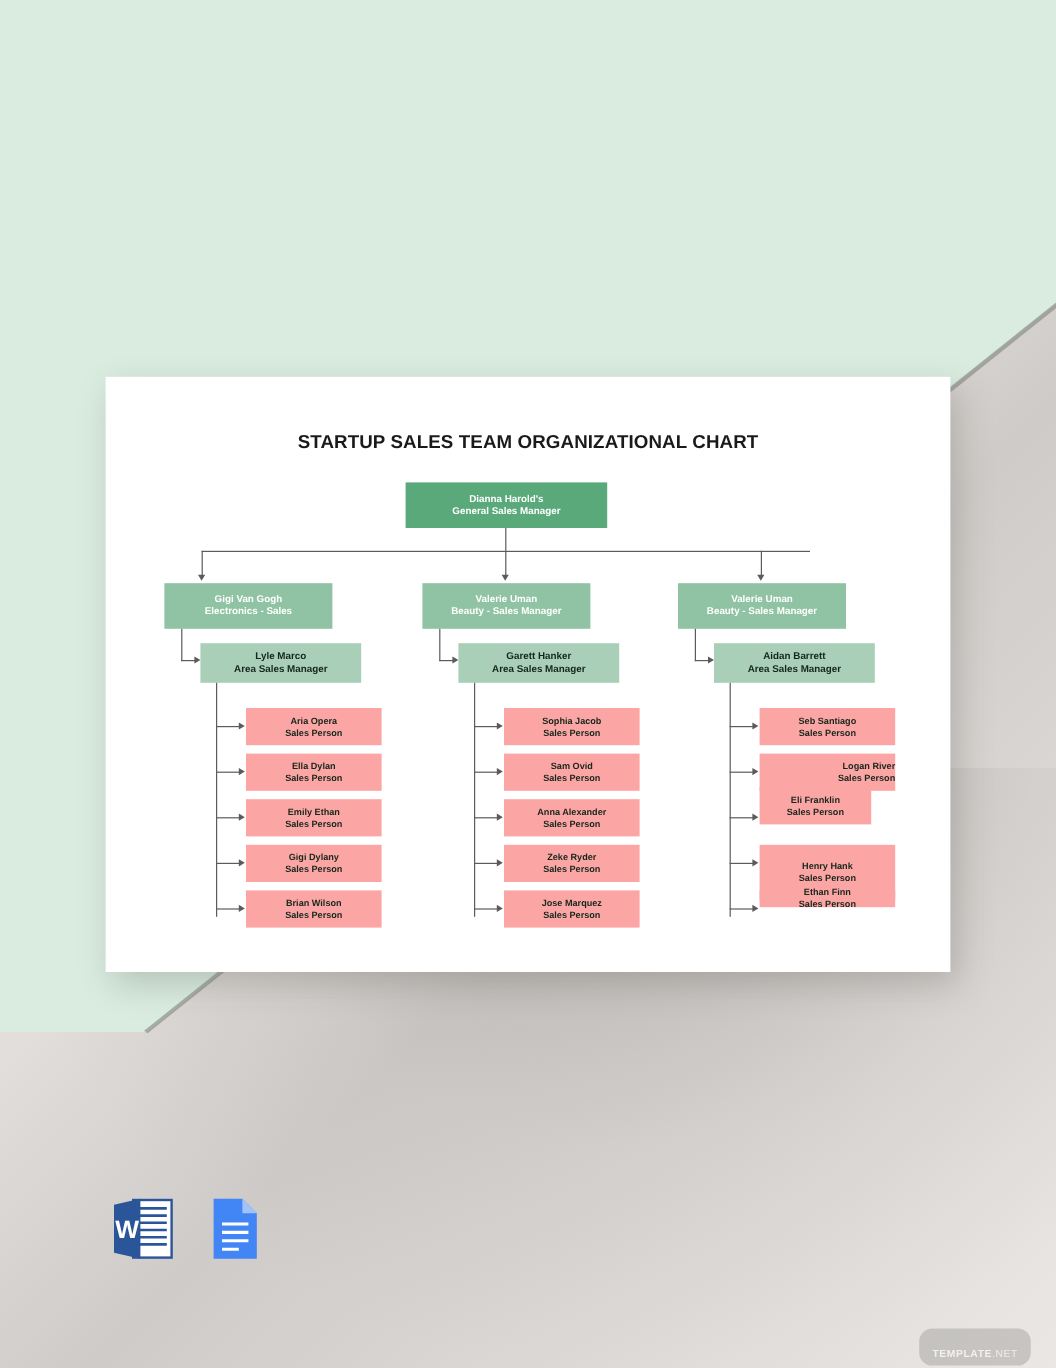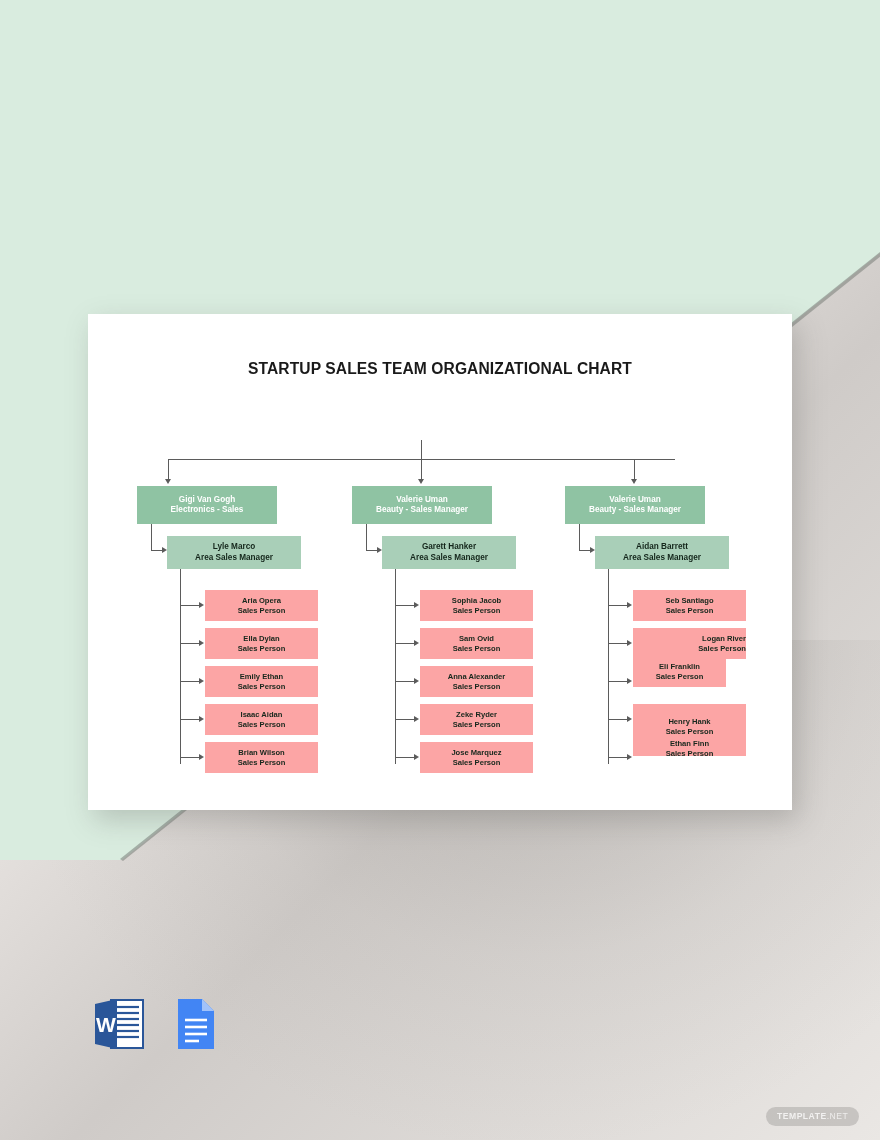--- a/index.html
+++ b/index.html
@@ -160,6 +160,10 @@
 <div class="card">
   <div class="chart-title">STARTUP SALES TEAM ORGANIZATIONAL CHART</div>
 
+  <div class="node root" style="left:250px; top:88px; width:168px; height:38px;">
+    <span class="nm">Dianna Harold's</span>
+    <span class="rl">General Sales Manager</span>
+  </div>
 
   <div class="ln v" style="left:333px; top:126px; height:19px;"></div>
 

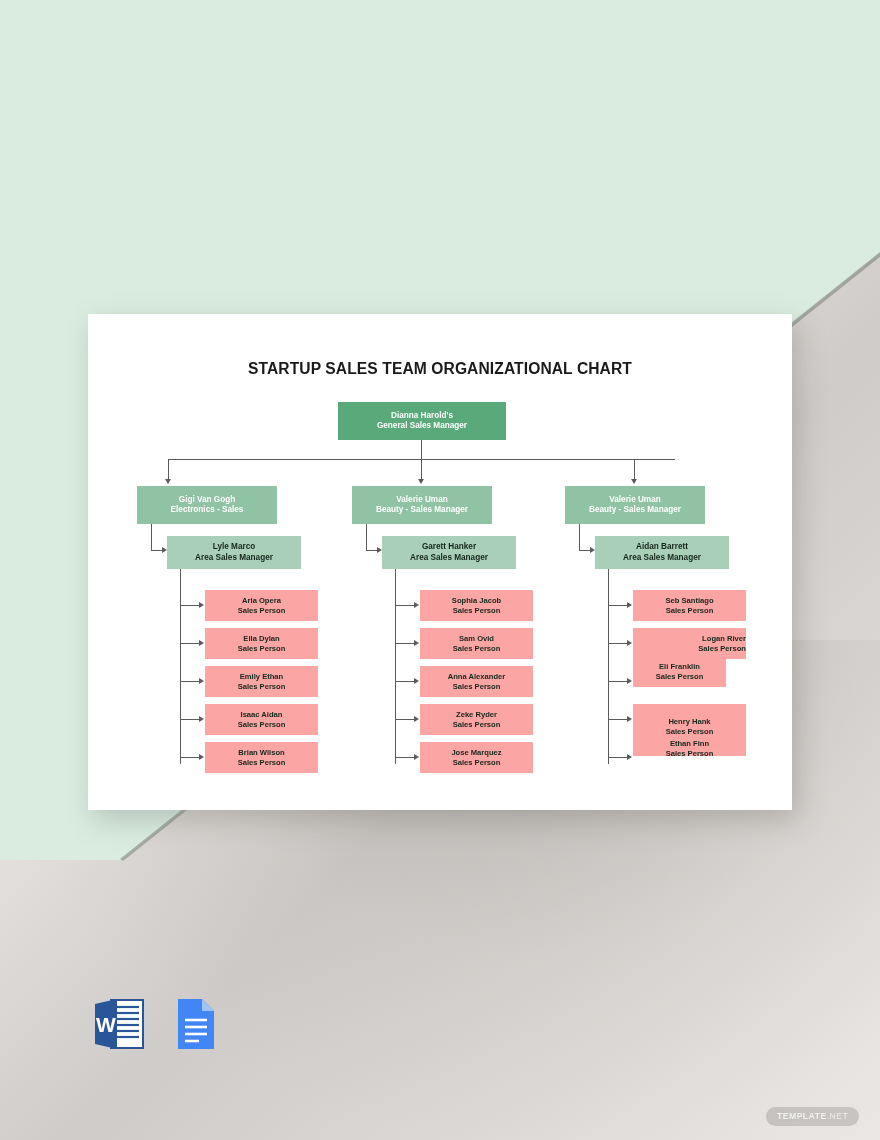--- a/index.html
+++ b/index.html
@@ -213,7 +213,7 @@
   <div class="ln h" style="left:92px; top:405px; width:20px;"></div>
   <div class="arrow-right" style="left:111px; top:402px;"></div>
   <div class="node leaf" style="left:117px; top:390px; width:113px; height:31px;">
-    <span class="nm">Isaac Aidan</span>
+    <span class="nm">Gigi Dylany</span>
     <span class="rl">Sales Person</span>
   </div>
 

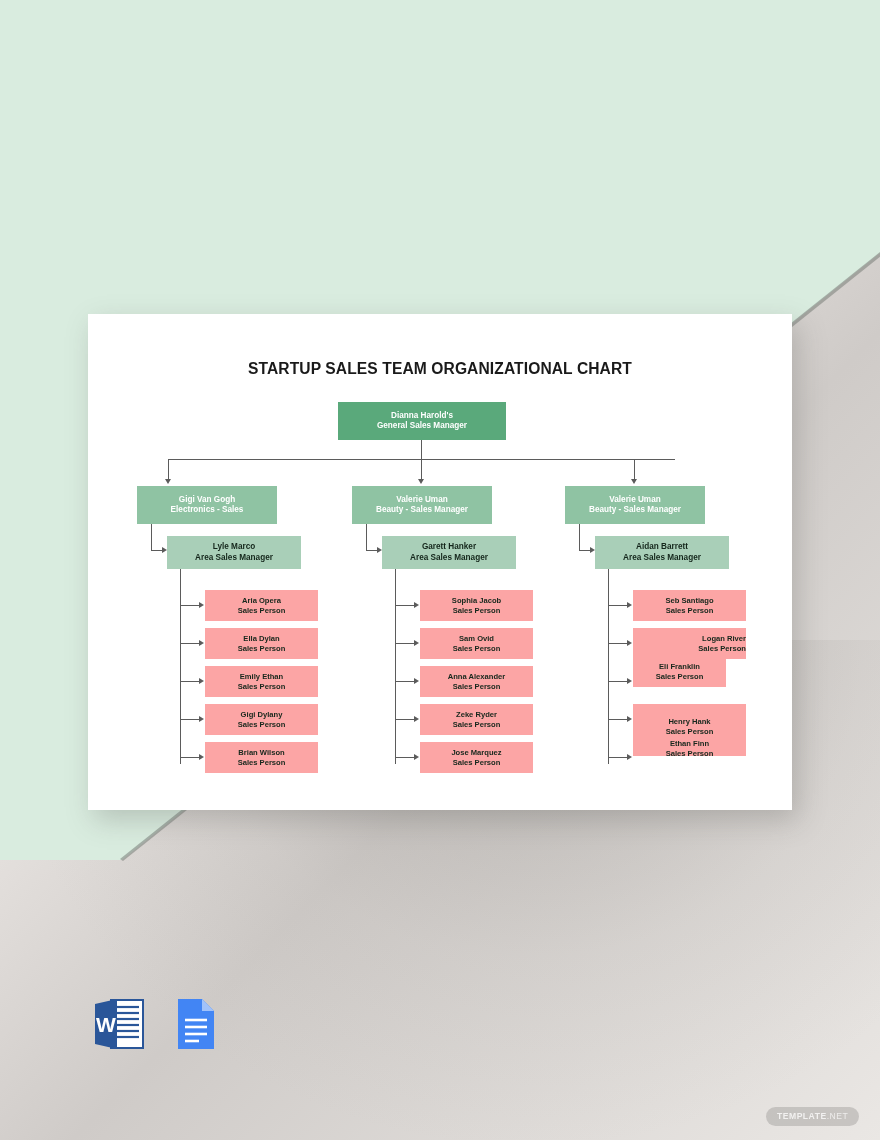--- a/index.html
+++ b/index.html
@@ -138,7 +138,7 @@
   .watermark {
     position: absolute;
     left: 766px; top: 1107px;
-    padding: 4px 11px 5px;
+    padding: 16px 11px 5px;
     border-radius: 11px;
     background: rgba(152,150,148,0.42);
     color: #f2f1f0;

